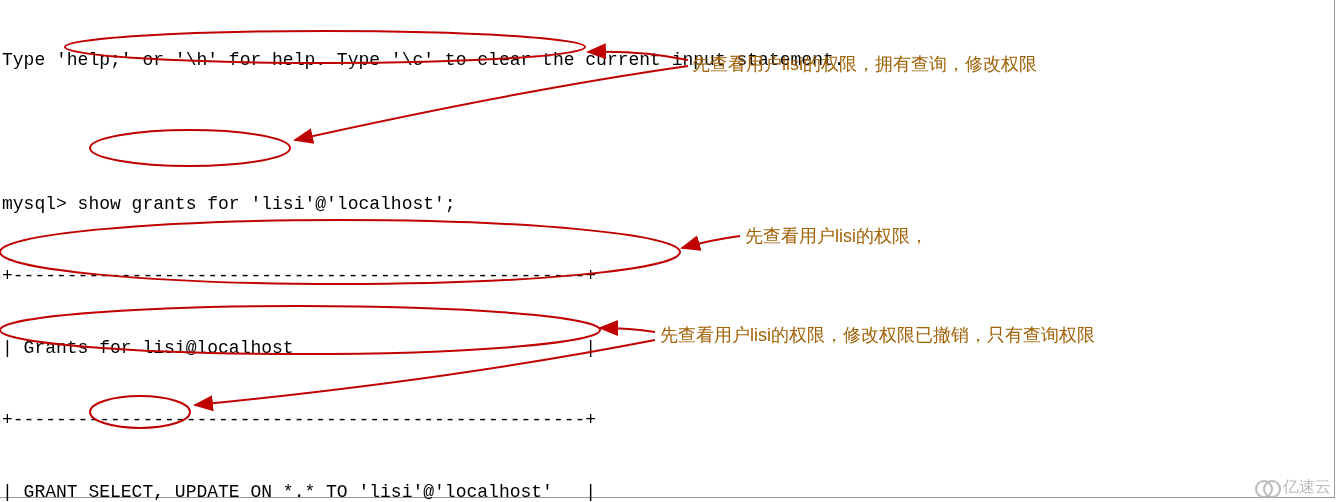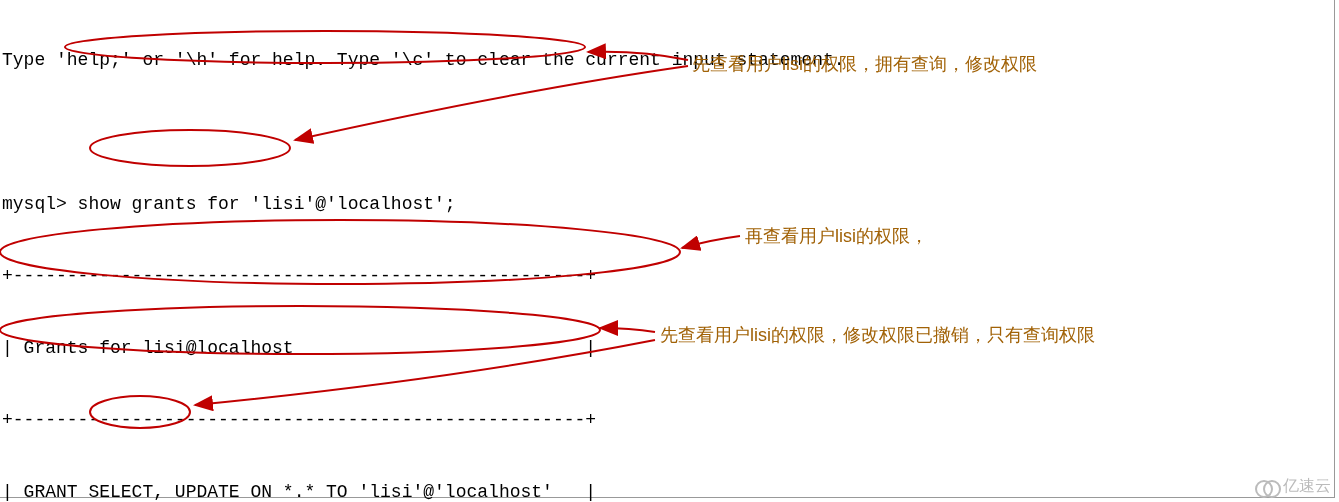--- a/index.html
+++ b/index.html
@@ -98,7 +98,7 @@
 </div>
 
 <div class="annotation" style="left:692px; top:52px;">先查看用户lisi的权限，拥有查询，修改权限</div>
-<div class="annotation" style="left:745px; top:224px;">再查看用户lisi的权限，</div>
+<div class="annotation" style="left:745px; top:224px;">先查看用户lisi的权限，</div>
 <div class="annotation" style="left:660px; top:323px;">先查看用户lisi的权限，修改权限已撤销，只有查询权限</div>
 
 <svg class="svg-overlay" width="1339" height="502">

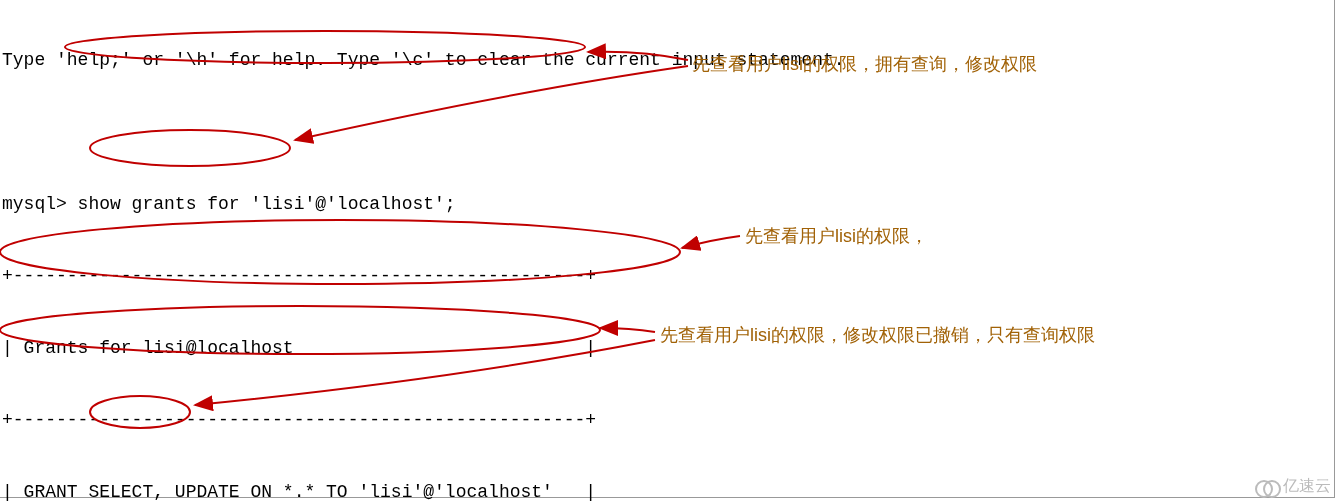--- a/index.html
+++ b/index.html
@@ -46,7 +46,7 @@
     position: absolute;
     right: 8px;
     bottom: 3px;
-    font-family: Liberation Mono, monospace;
+    font-family: Liberation Sans, sans-serif;
     font-size: 16px;
     color: #bbb;
     display: flex;

